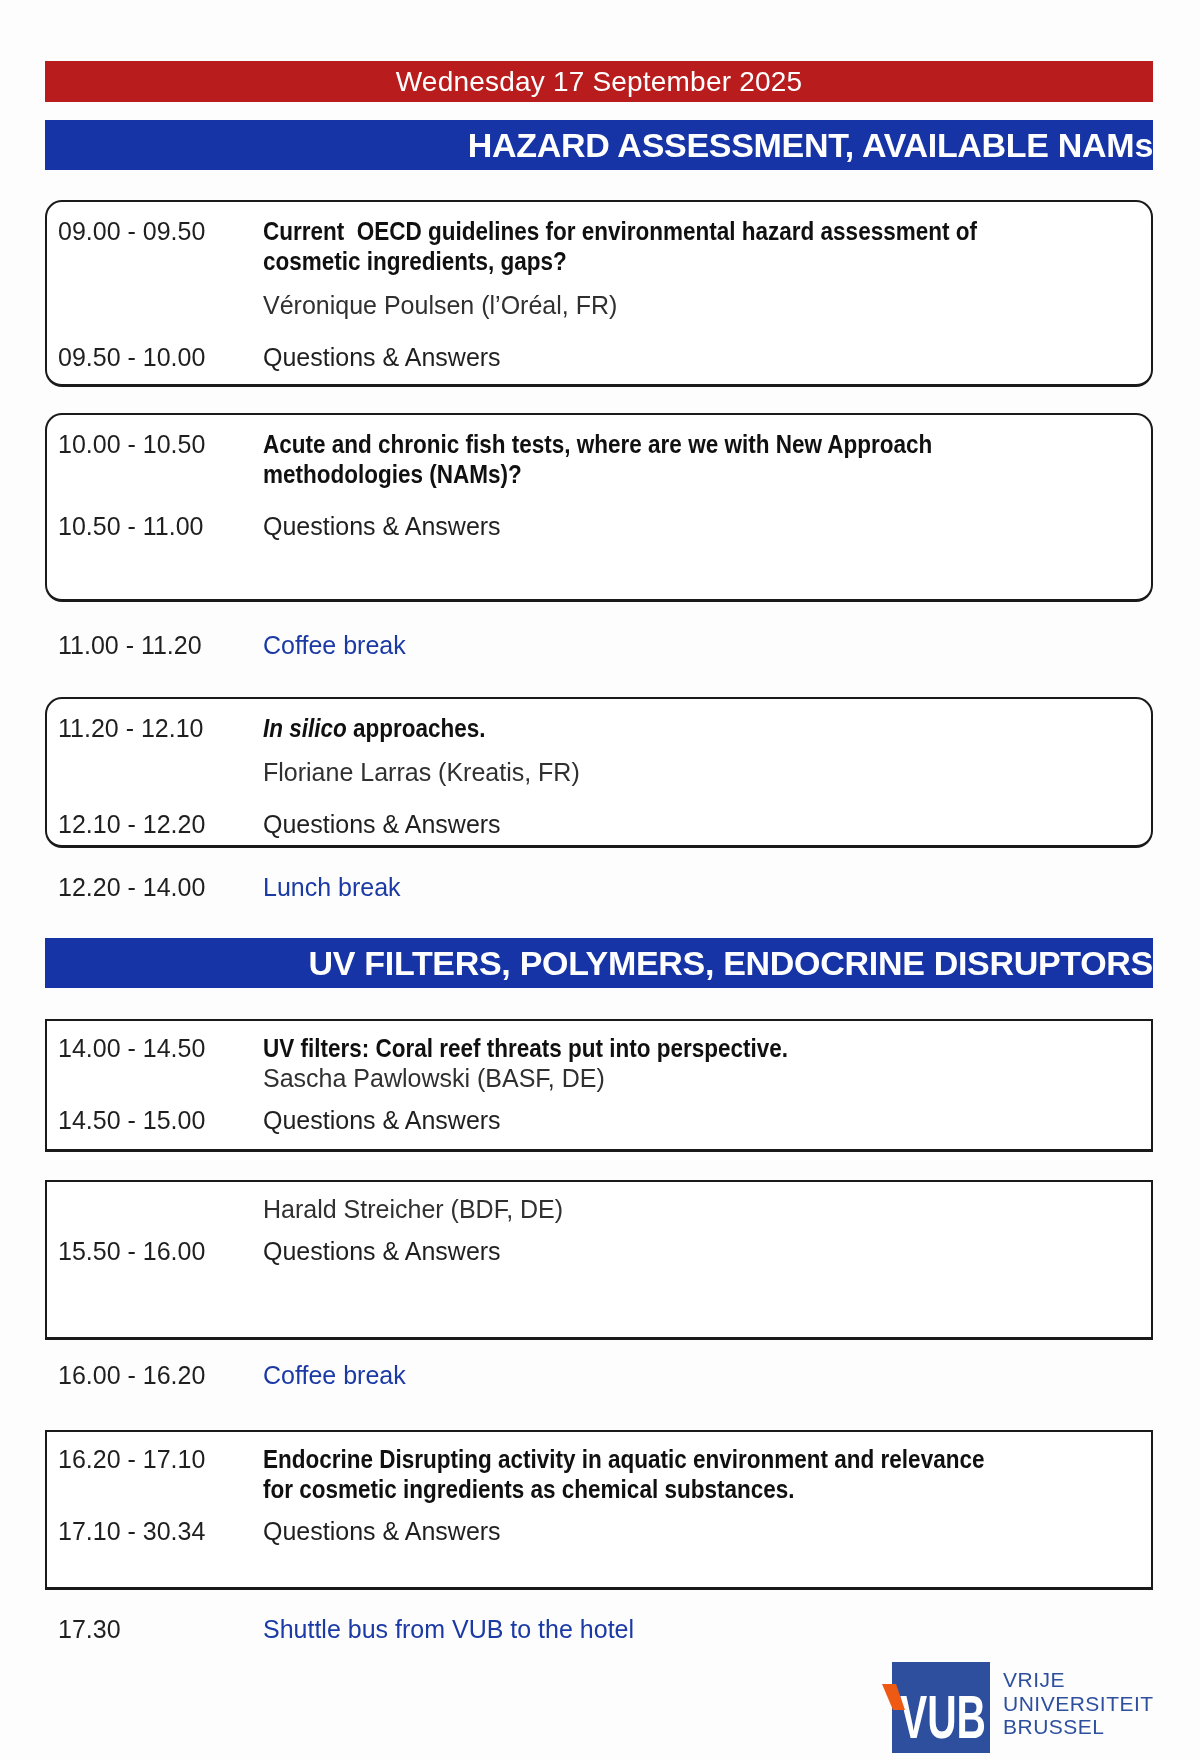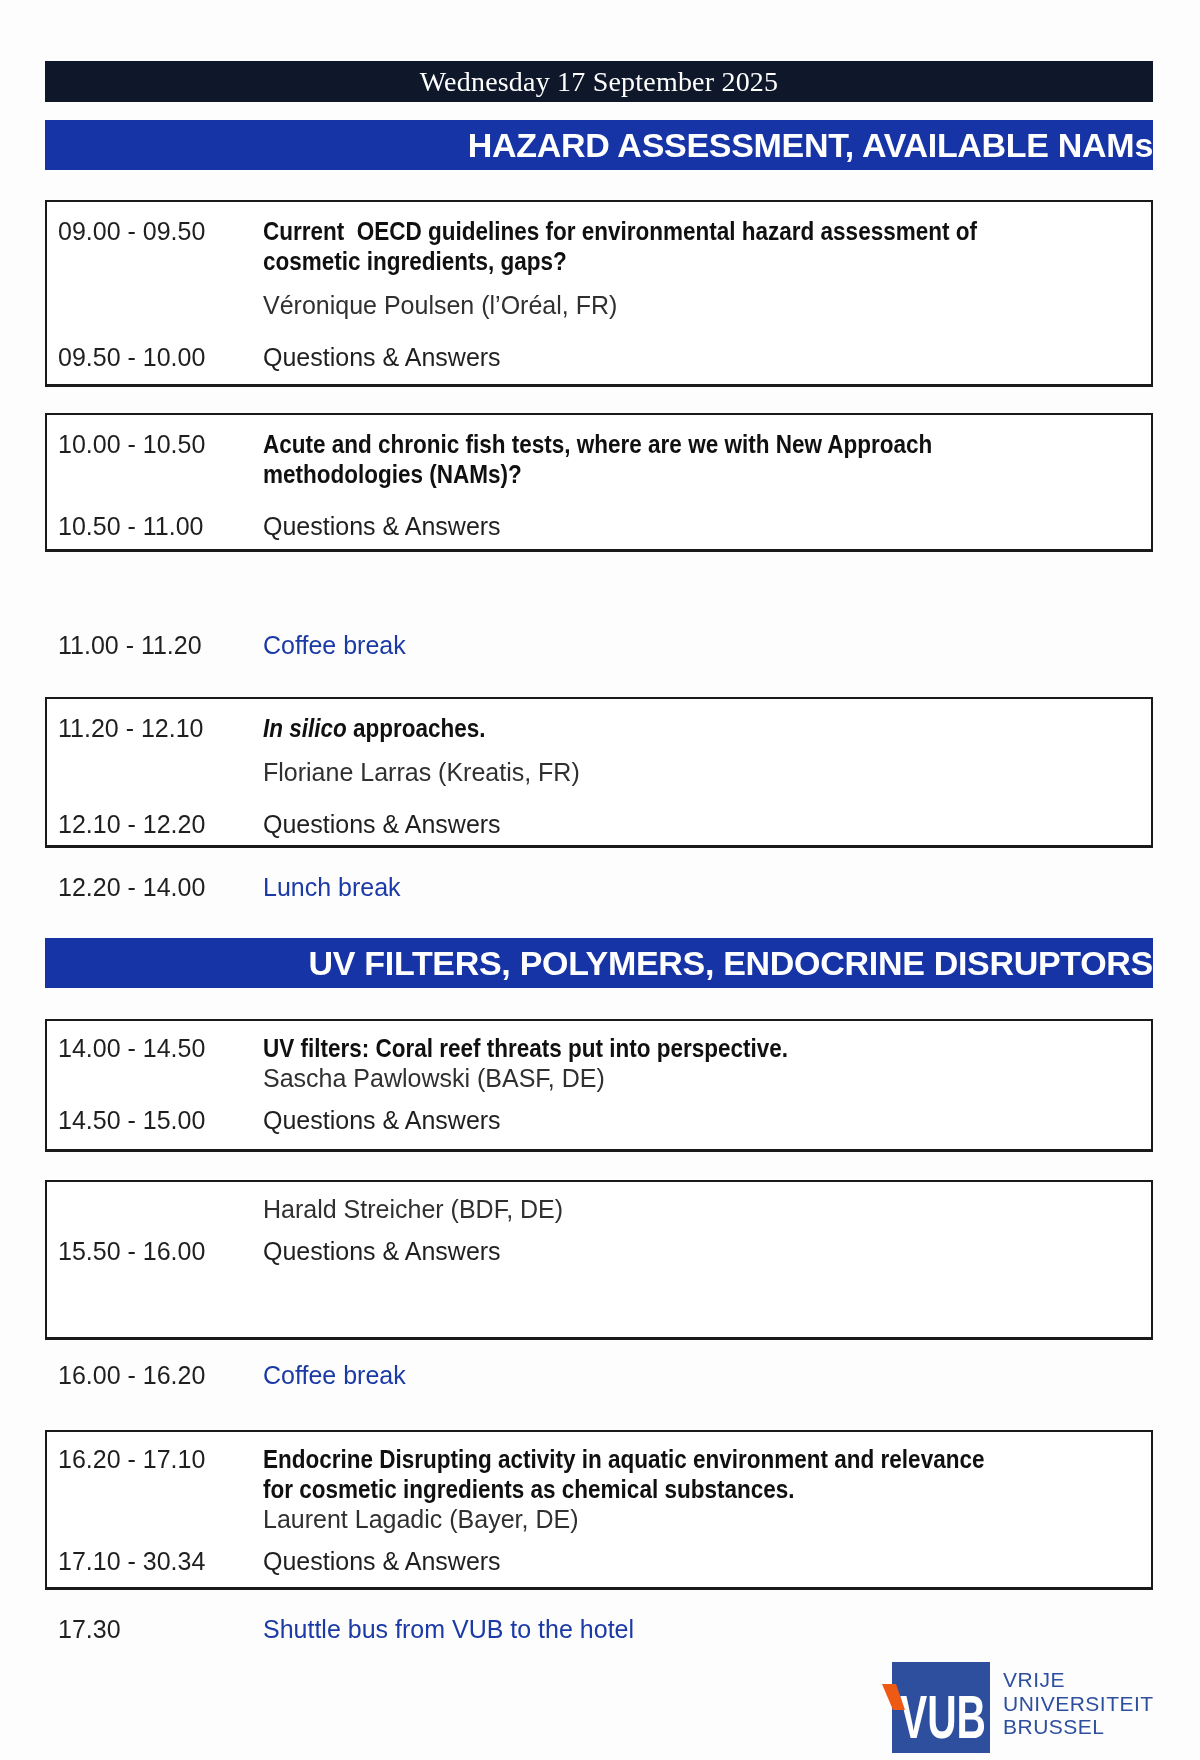--- a/index.html
+++ b/index.html
@@ -16,9 +16,9 @@
   
   .date-bar{
     left:45px;top:61px;width:1108px;height:41px;
-    background:#0f172a;color:#ffffff;
+    background:#b91c1c;color:#ffffff;
     display:flex;align-items:center;justify-content:center;
-    font-size:28px;font-weight:400;letter-spacing:.2px;font-family:Liberation Serif, serif;
+    font-size:28px;font-weight:400;letter-spacing:.2px;
   }
   .section-bar{
     left:45px;width:1108px;height:50px;

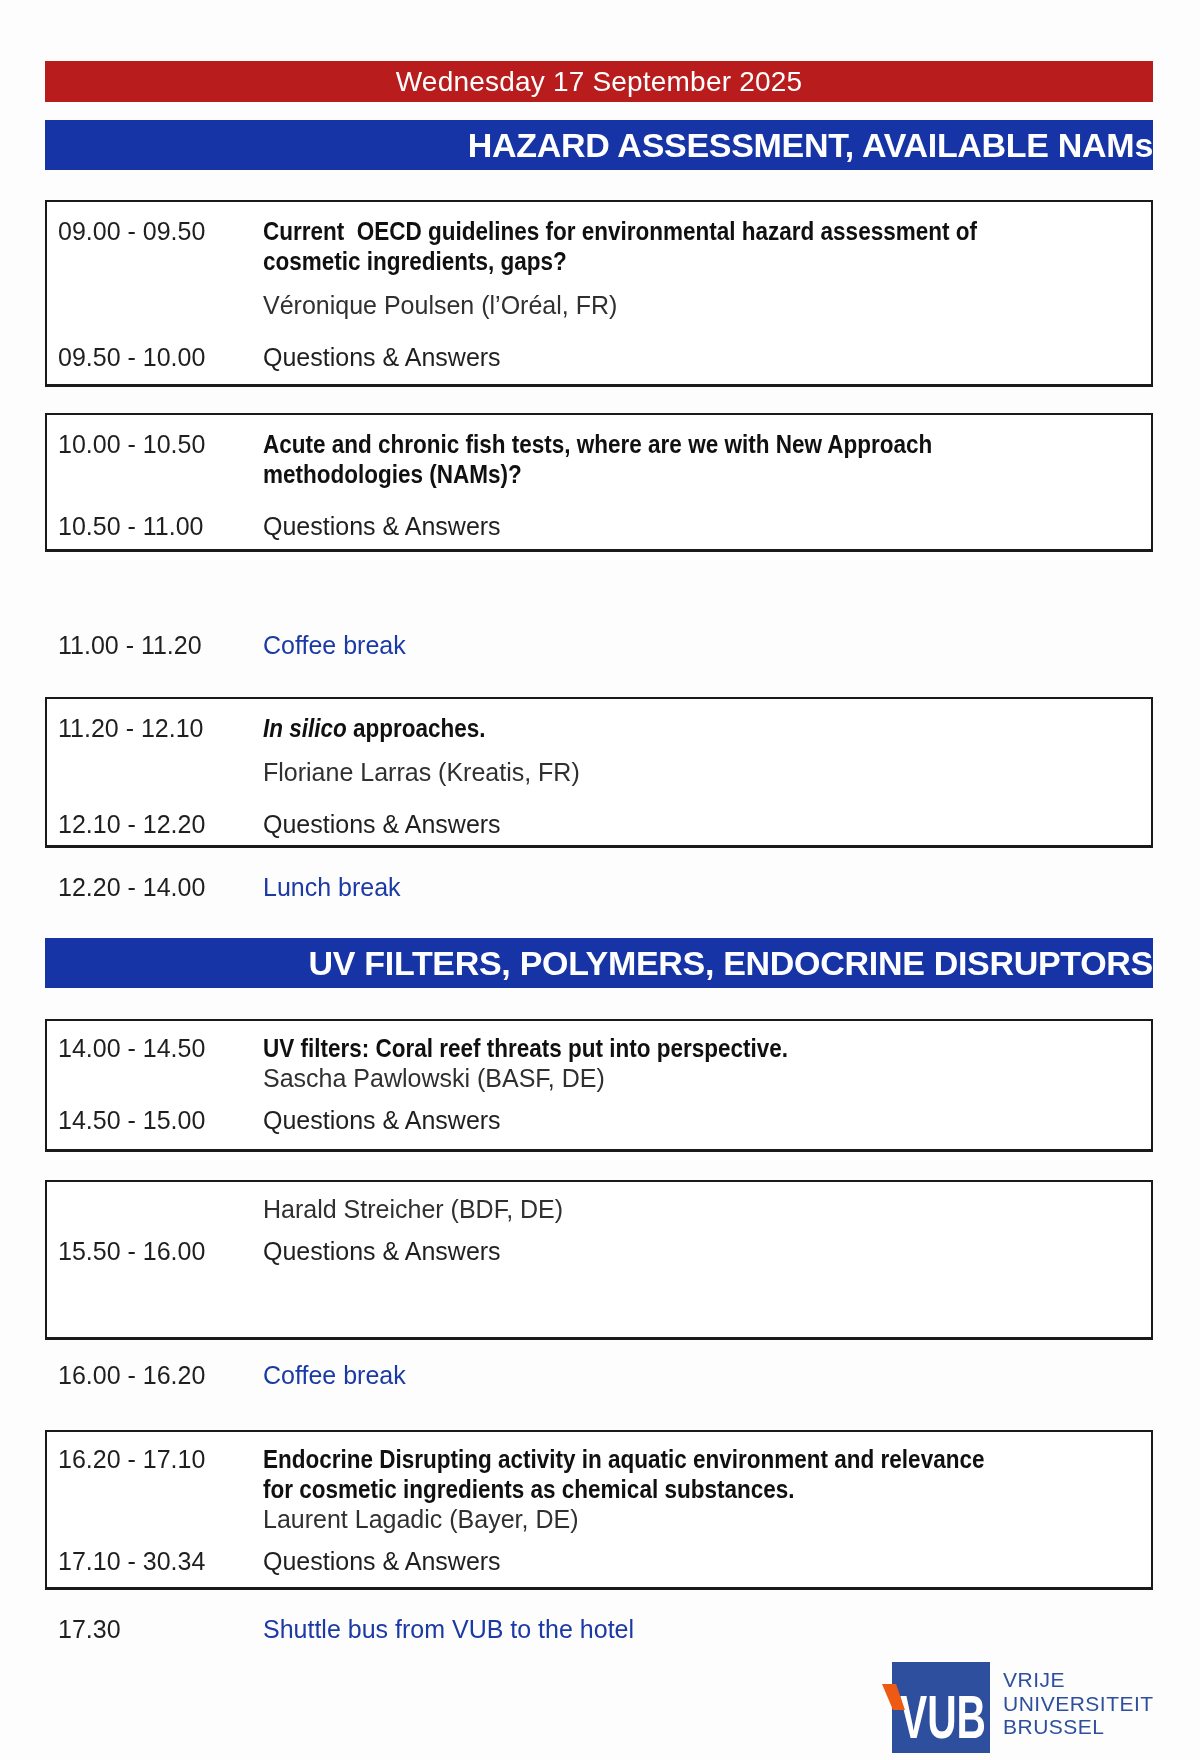--- a/index.html
+++ b/index.html
@@ -38,7 +38,7 @@
     overflow:hidden;
     font-size:25px;line-height:30px;
   }
-  .session-box.roomy{padding:14px 6px 0 11px;}
+  .session-box.roomy{padding:14px 6px 0 11px;border-radius:17px;}
   .session-box.tight{padding:12px 16px 0 11px;}
   #box1{top:200px;height:187px;}
   #box2{top:413px;height:139px;}

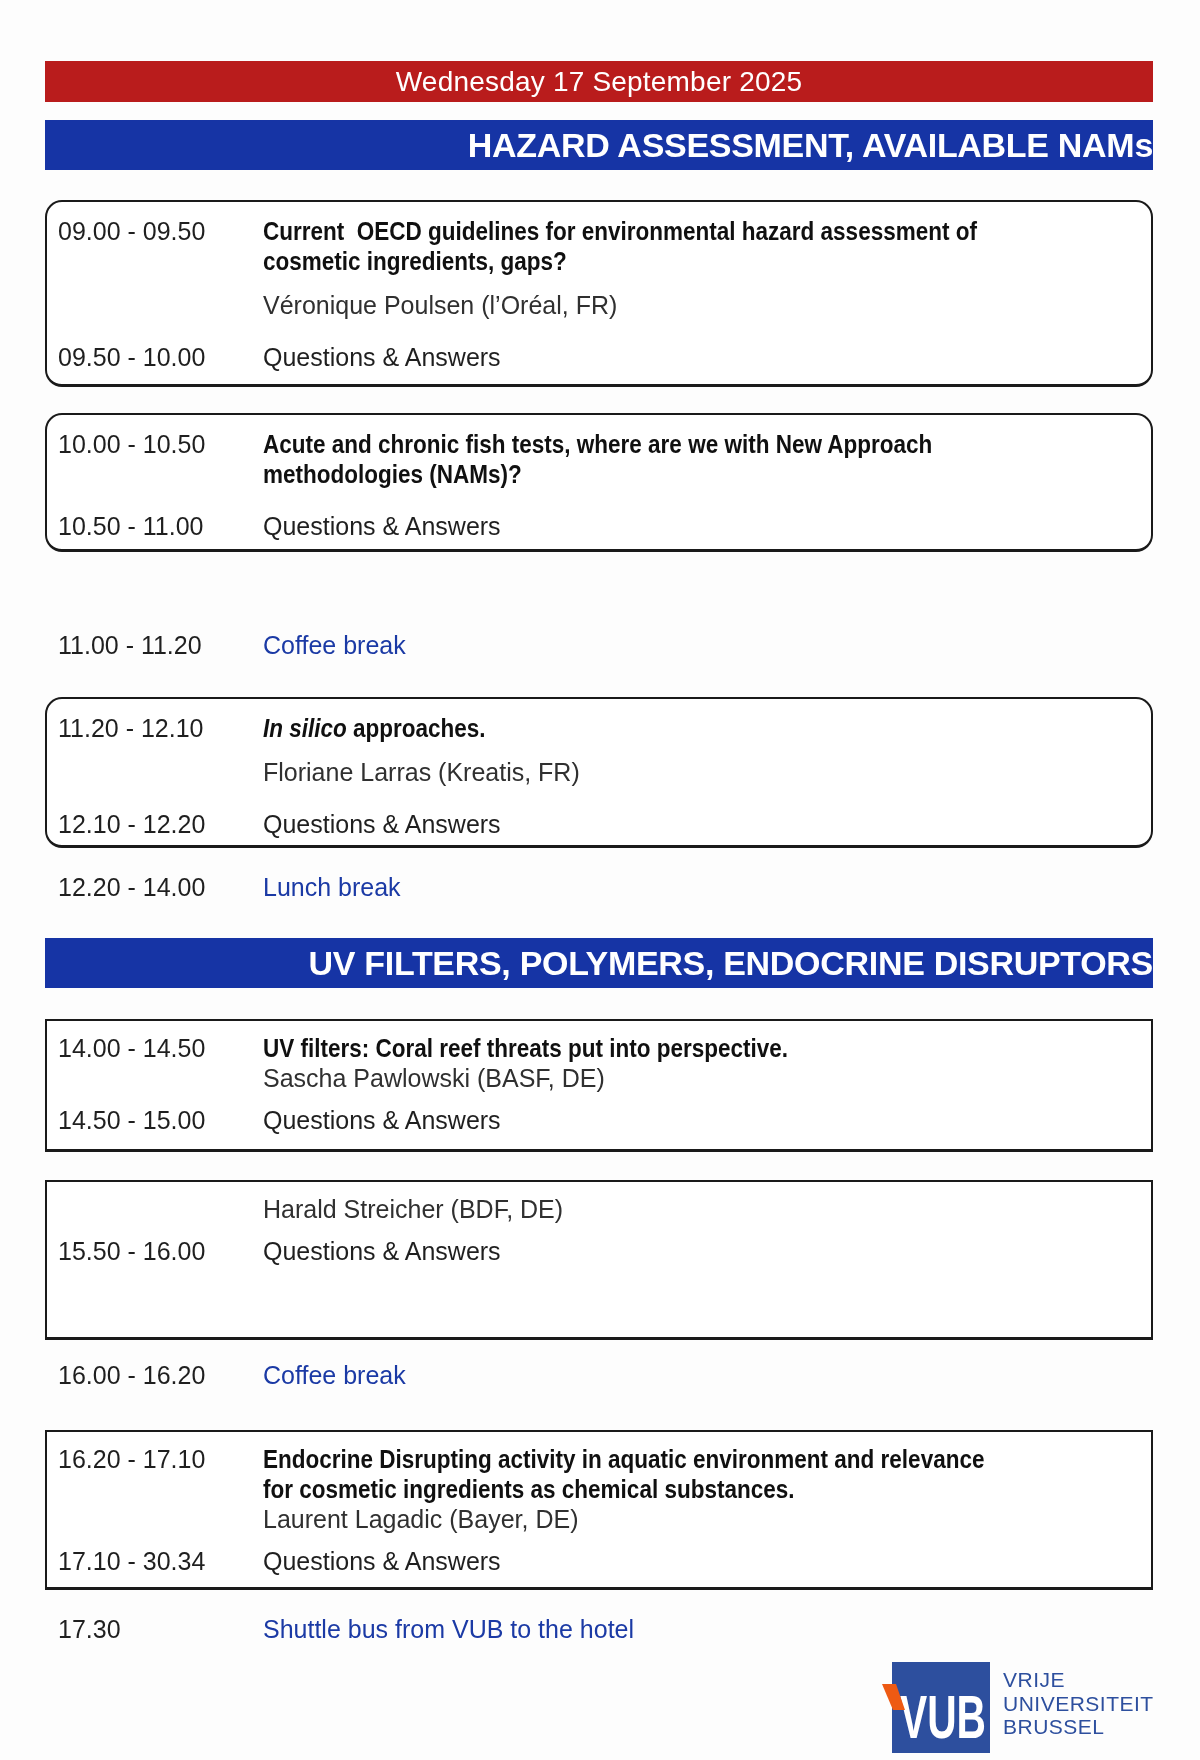--- a/index.html
+++ b/index.html
@@ -41,7 +41,7 @@
   .session-box.roomy{padding:14px 6px 0 11px;border-radius:17px;}
   .session-box.tight{padding:12px 16px 0 11px;}
   #box1{top:200px;height:187px;}
-  #box2{top:413px;height:139px;}
+  #box2{top:413px;height:189px;}
   #box3{top:697px;height:151px;}
   #box4{top:1019px;height:133px;}
   #box5{top:1180px;height:160px;}

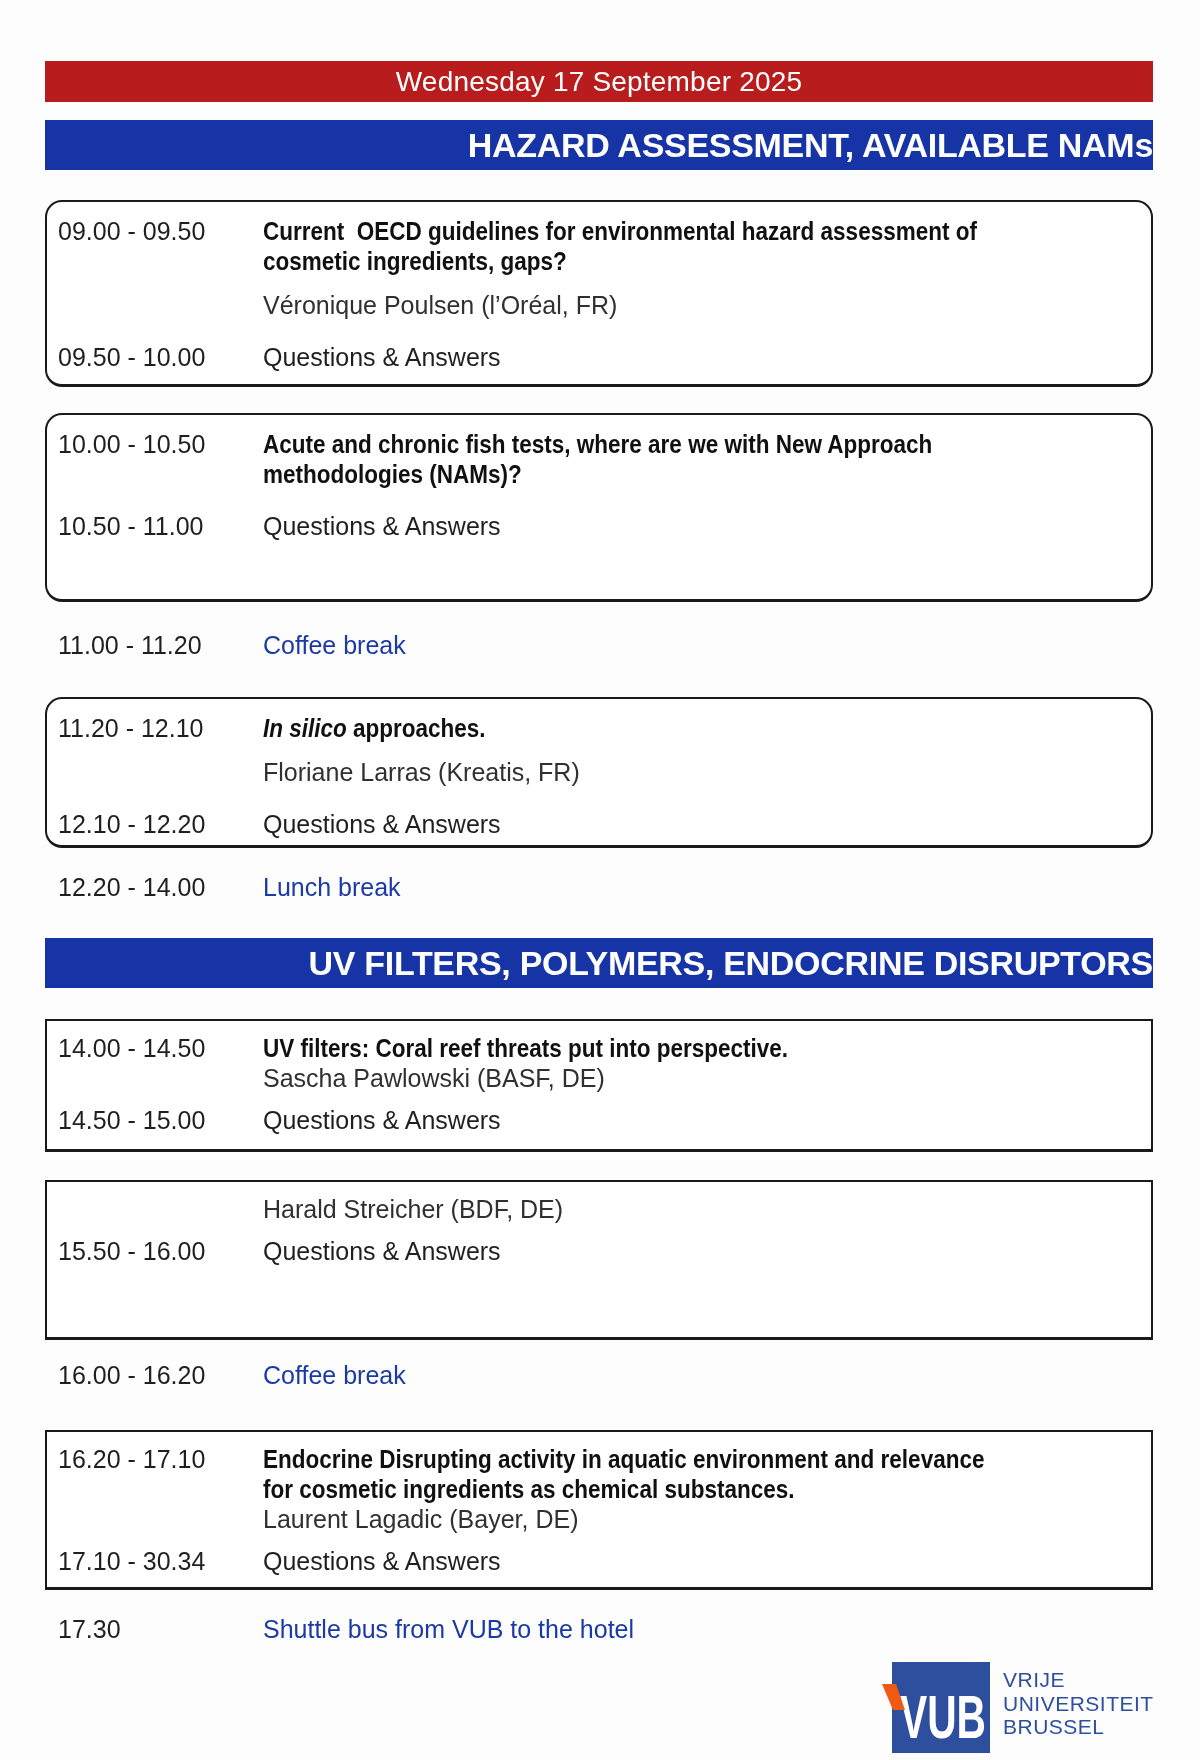--- a/index.html
+++ b/index.html
@@ -191,10 +191,6 @@
     <div class="c session-title">Endocrine Disrupting activity in aquatic environment and relevance
 for cosmetic ingredients as chemical substances.</div>
   </div>
-  <div class="row speaker-row">
-    <div class="t"></div>
-    <div class="c speaker">Laurent Lagadic (Bayer, DE)</div>
-  </div>
   <div class="row qa-row">
     <div class="t">17.10 - 30.34</div>
     <div class="c">Questions &amp; Answers</div>

